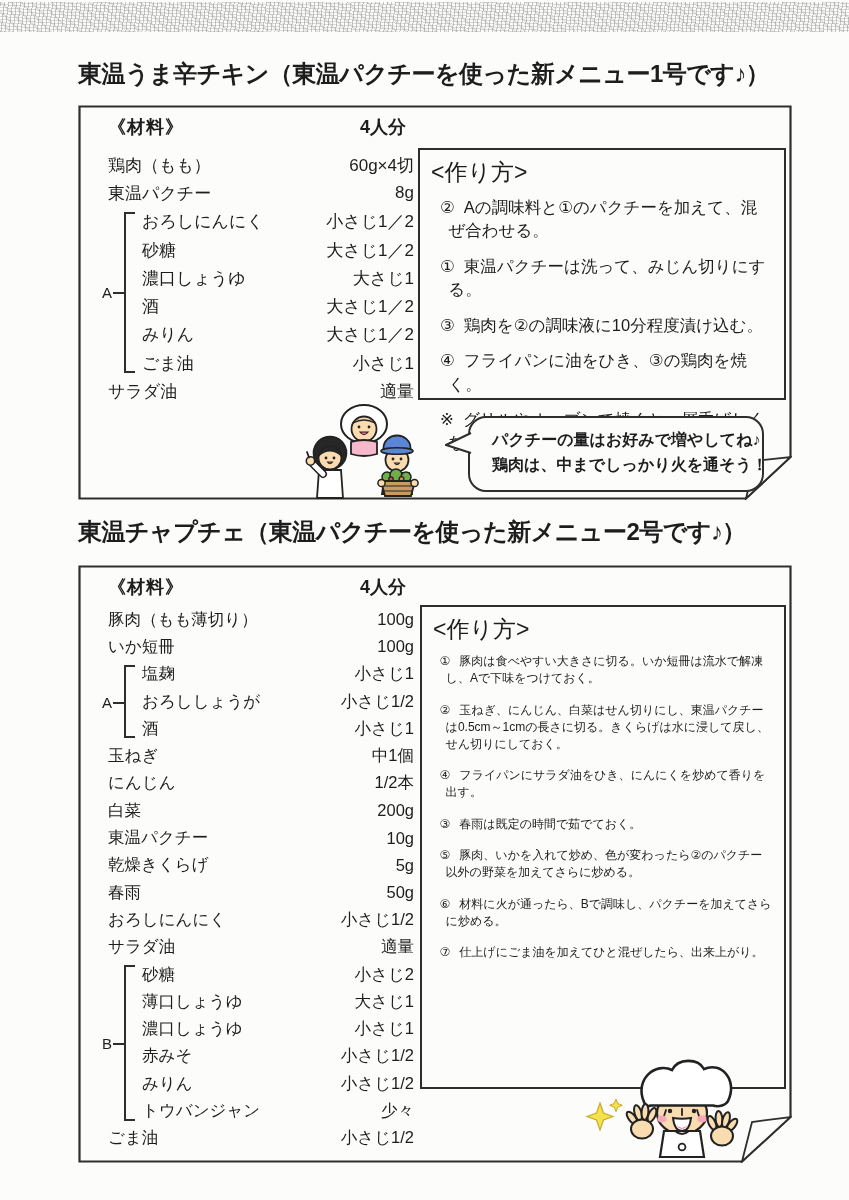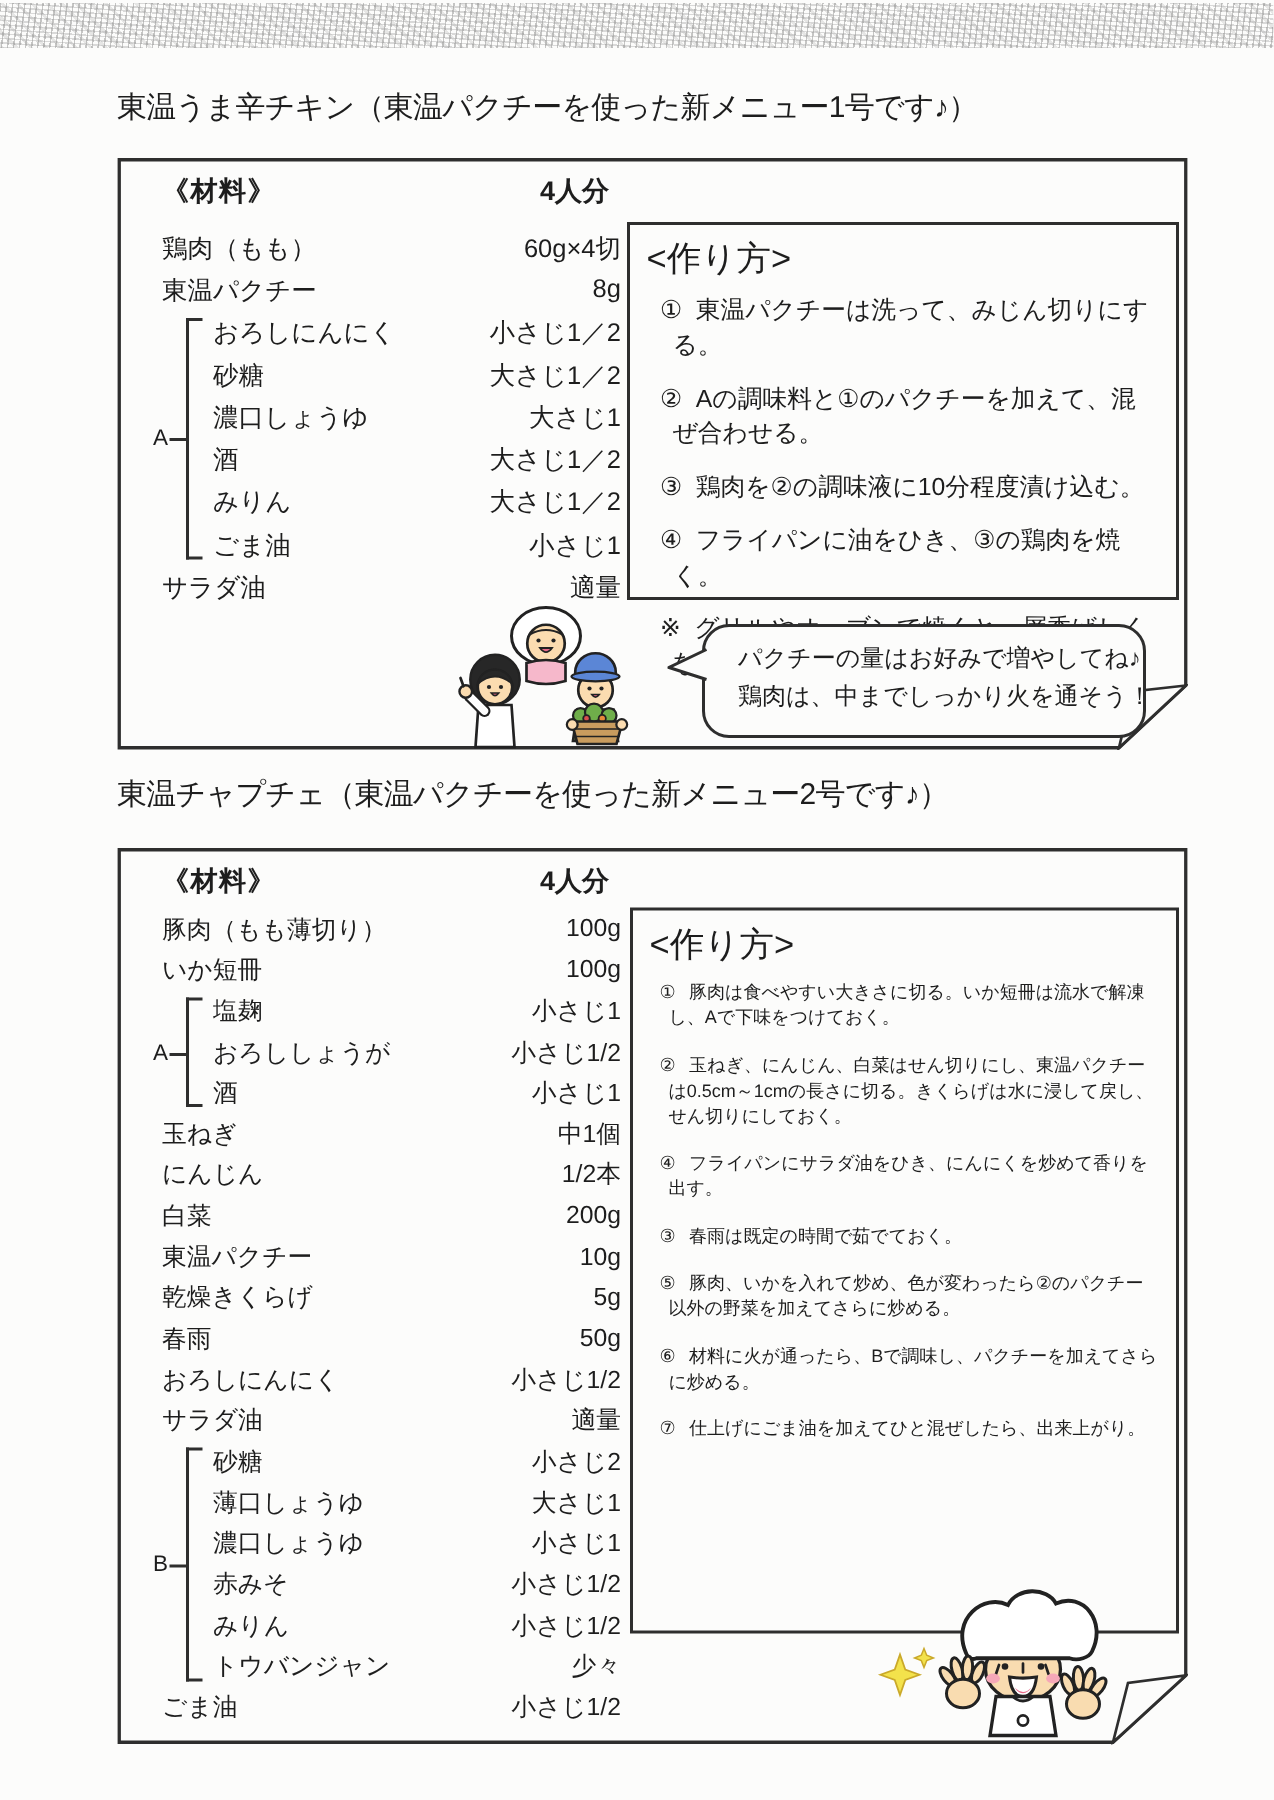--- a/index.html
+++ b/index.html
@@ -13,7 +13,7 @@
       repeating-linear-gradient(4deg, rgba(110,110,110,.45) 0 1px, transparent 1px 3px),
       repeating-linear-gradient(45deg, rgba(140,140,140,.35) 0 2px, transparent 2px 7px); }
 
-  .recipe-title { position:absolute; left:78px; font-size:20px; font-weight:400;
+  .recipe-title { position:absolute; left:78px; font-size:24px; font-weight:700;
     letter-spacing:-0.5px; white-space:nowrap; }
   #title1 { top:58px; } #title2 { top:516px; }
 

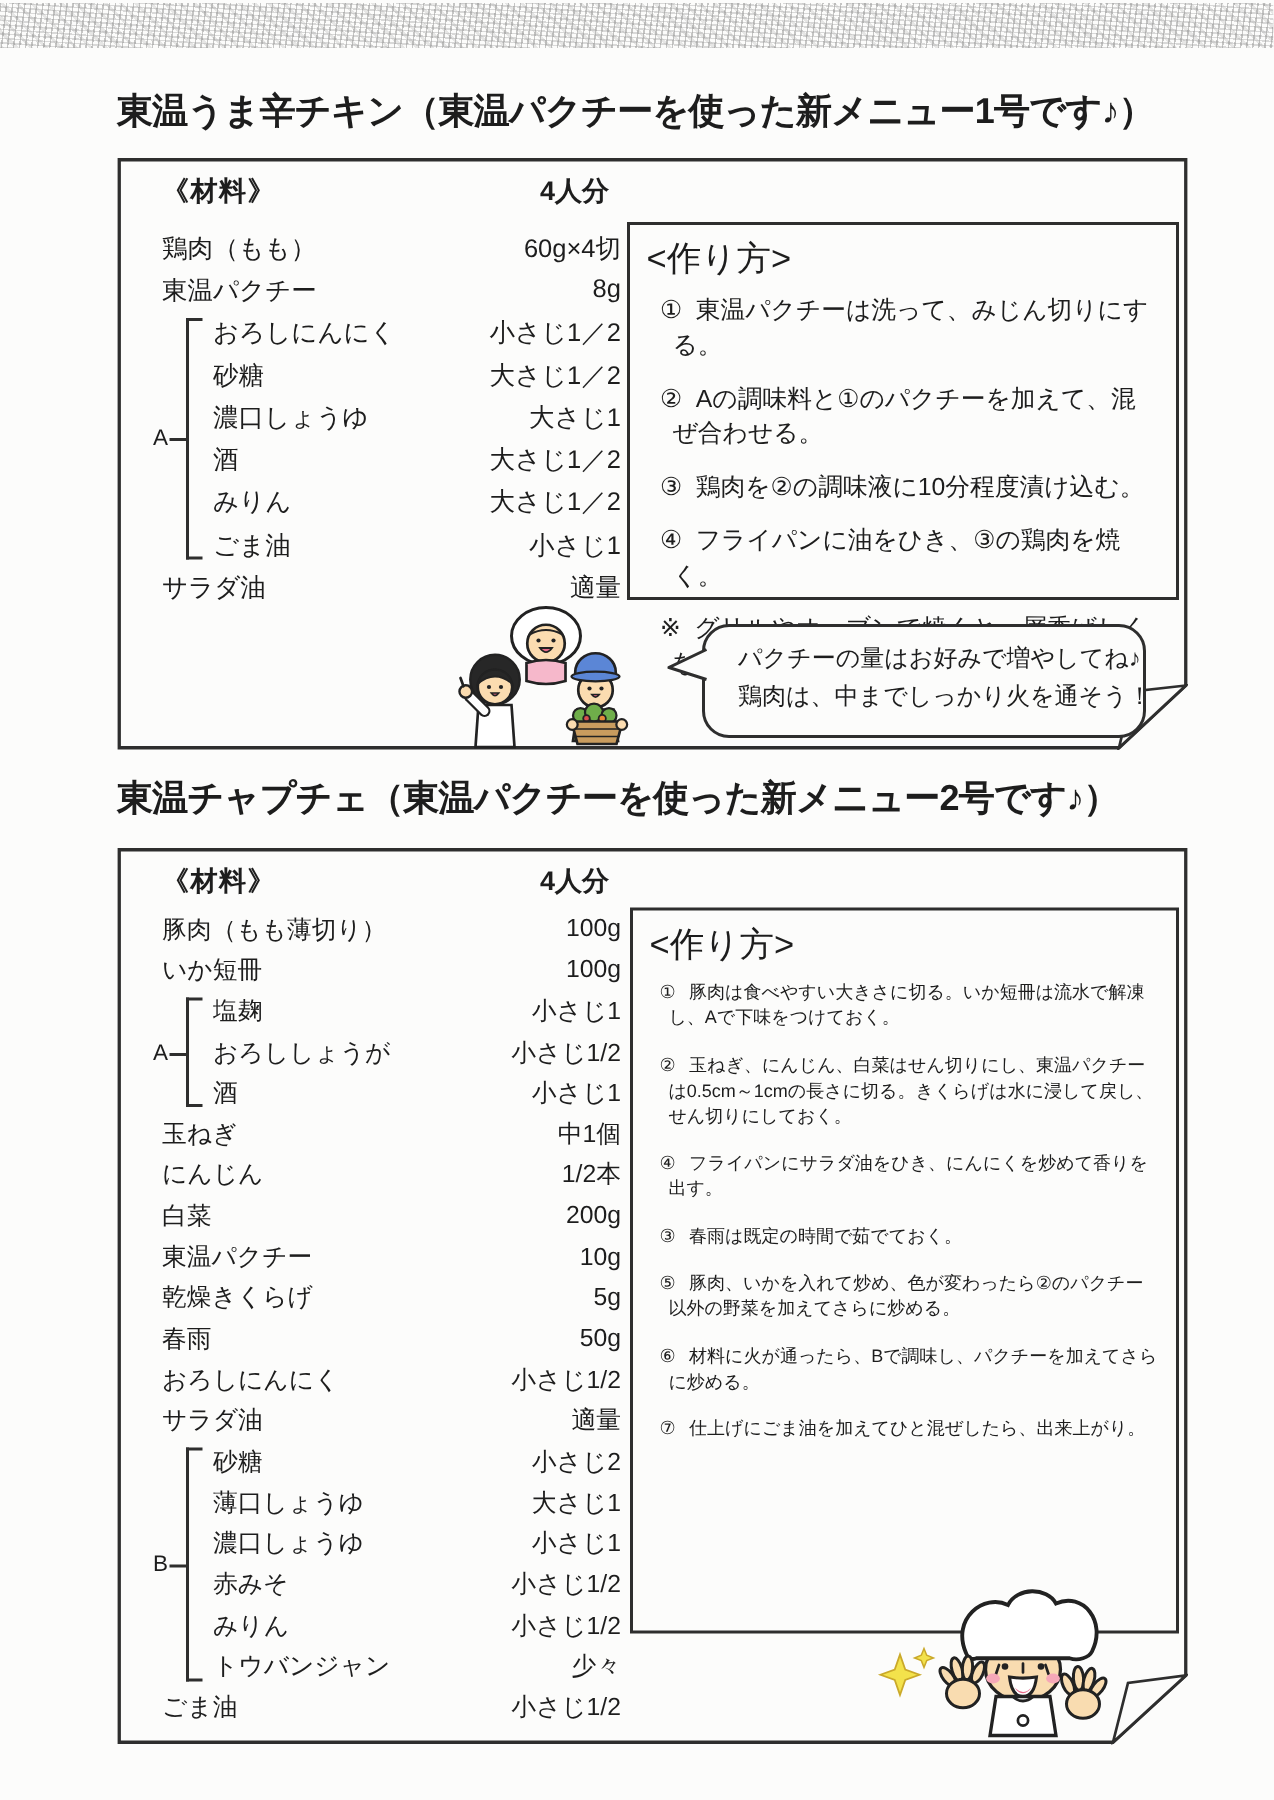--- a/index.html
+++ b/index.html
@@ -121,8 +121,8 @@
 
   <div class="inst">
     <div class="inst-title">&lt;作り方&gt;</div>
+    <p class="step"><span class="num">②</span><span>Aの調味料と①のパクチーを加えて、混ぜ合わせる。</span></p>
     <p class="step"><span class="num">①</span><span>東温パクチーは洗って、みじん切りにする。</span></p>
-    <p class="step"><span class="num">②</span><span>Aの調味料と①のパクチーを加えて、混ぜ合わせる。</span></p>
     <p class="step"><span class="num">③</span><span>鶏肉を②の調味液に10分程度漬け込む。</span></p>
     <p class="step"><span class="num">④</span><span>フライパンに油をひき、③の鶏肉を焼く。</span></p>
     <p class="step"><span class="num">※</span><span>グリルやオーブンで焼くと一層香ばしくなります。</span></p>

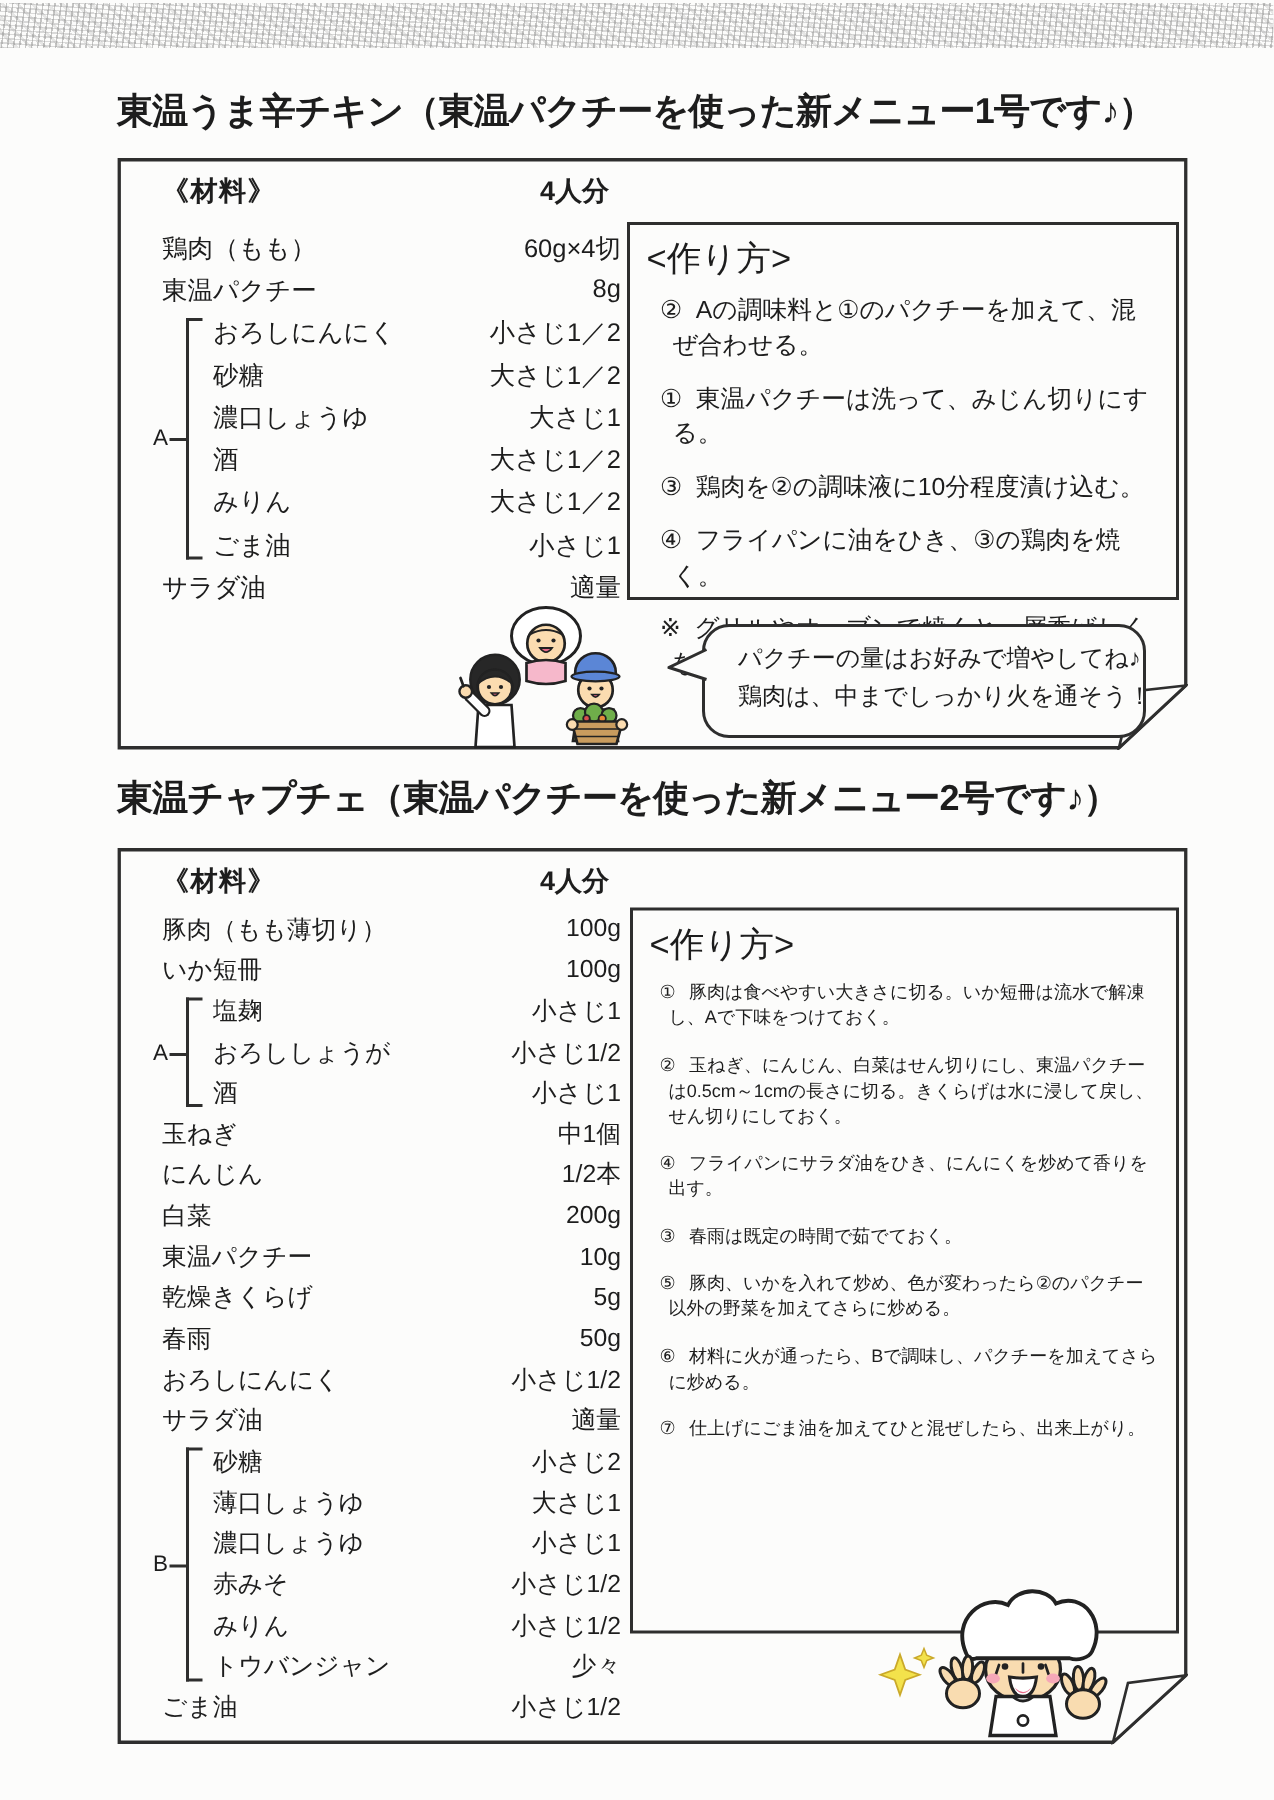--- a/index.html
+++ b/index.html
@@ -50,7 +50,7 @@
 
   .bubble { position:absolute; left:390px; top:311px; width:296px; height:76px;
     border:2px solid var(--line); border-radius:18px; box-sizing:border-box;
-    background:var(--paper); z-index:2; }
+    background:var(--paper); z-index:2;font-weight:bold; }
   .bubble-text { padding:10px 0 0 22px; font-size:16px; line-height:1.55; white-space:nowrap; }
   .bubble-tail { position:absolute; left:-25px; top:14px; }
 

